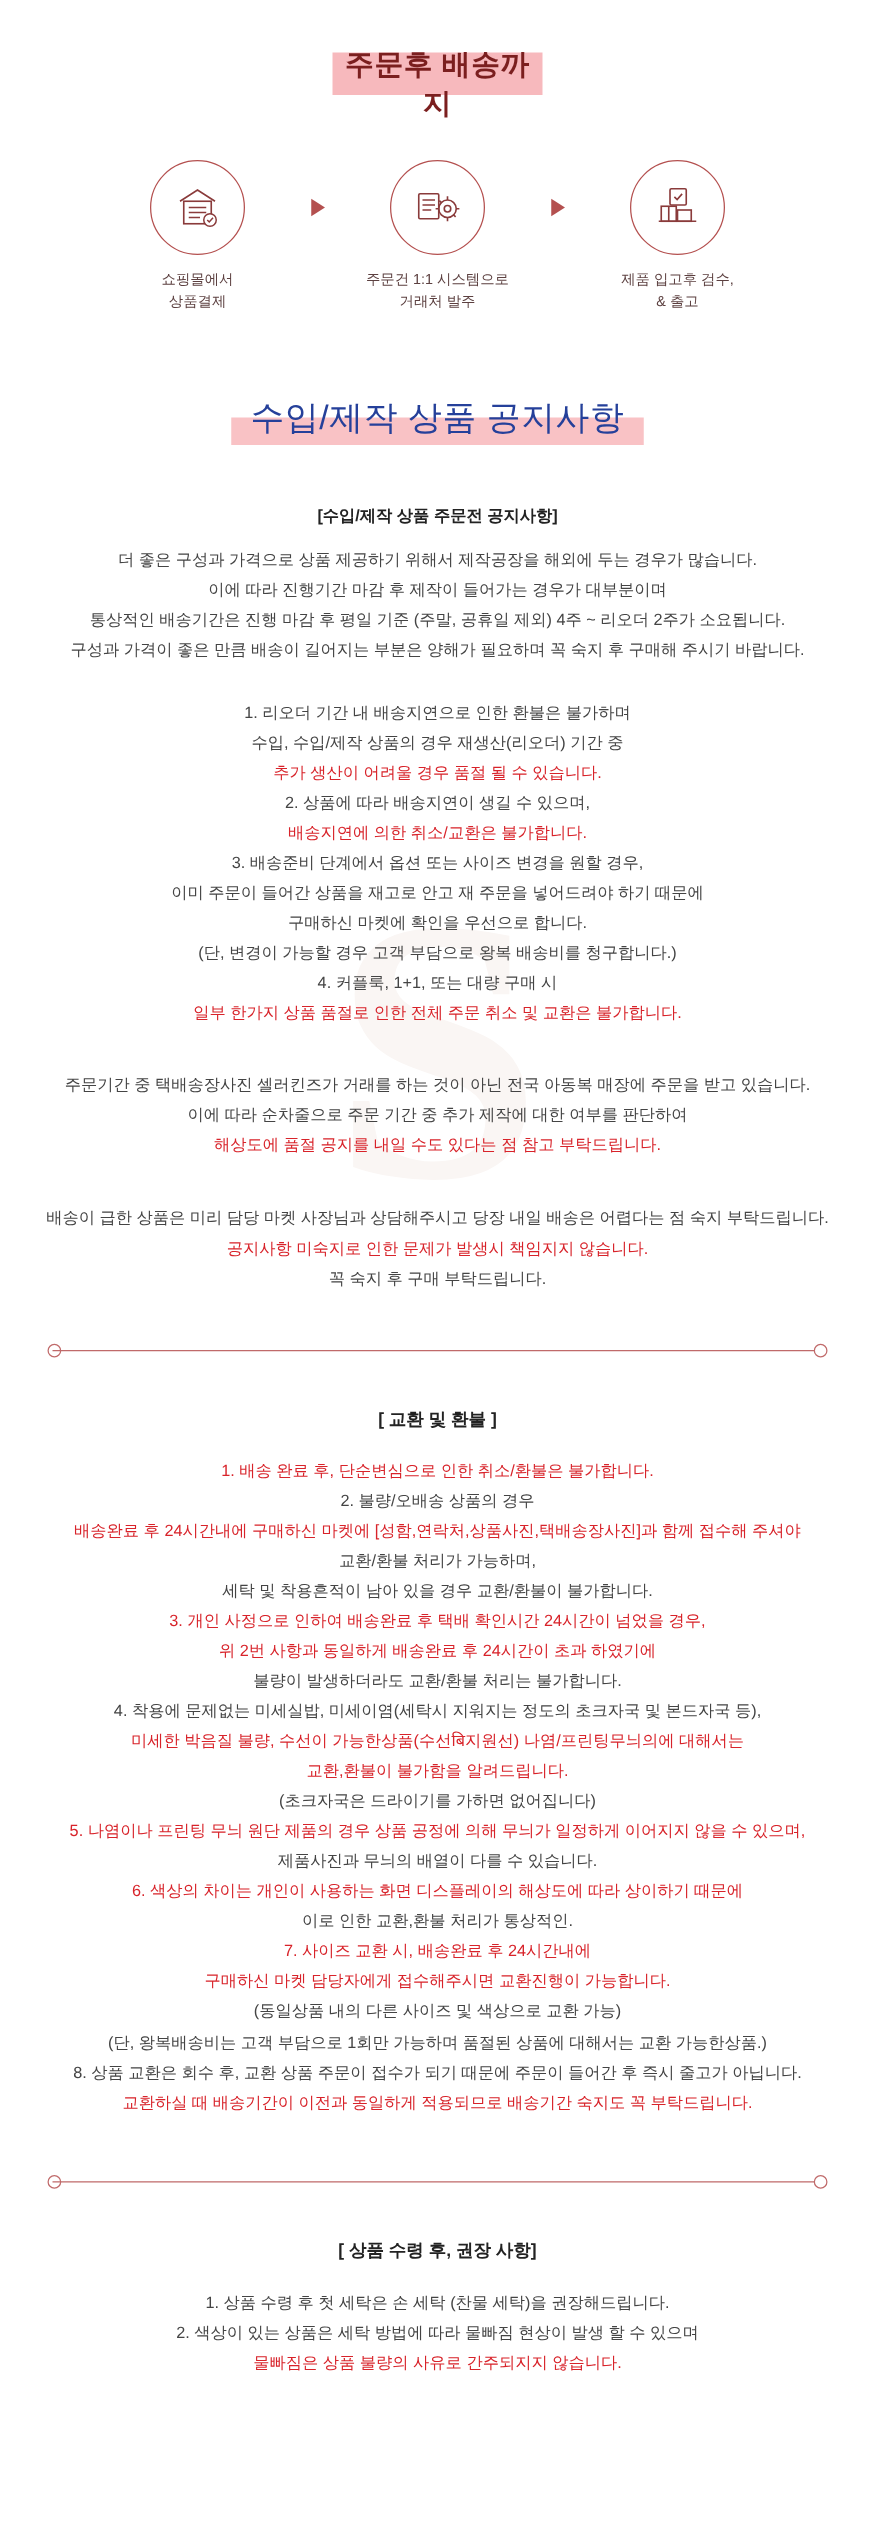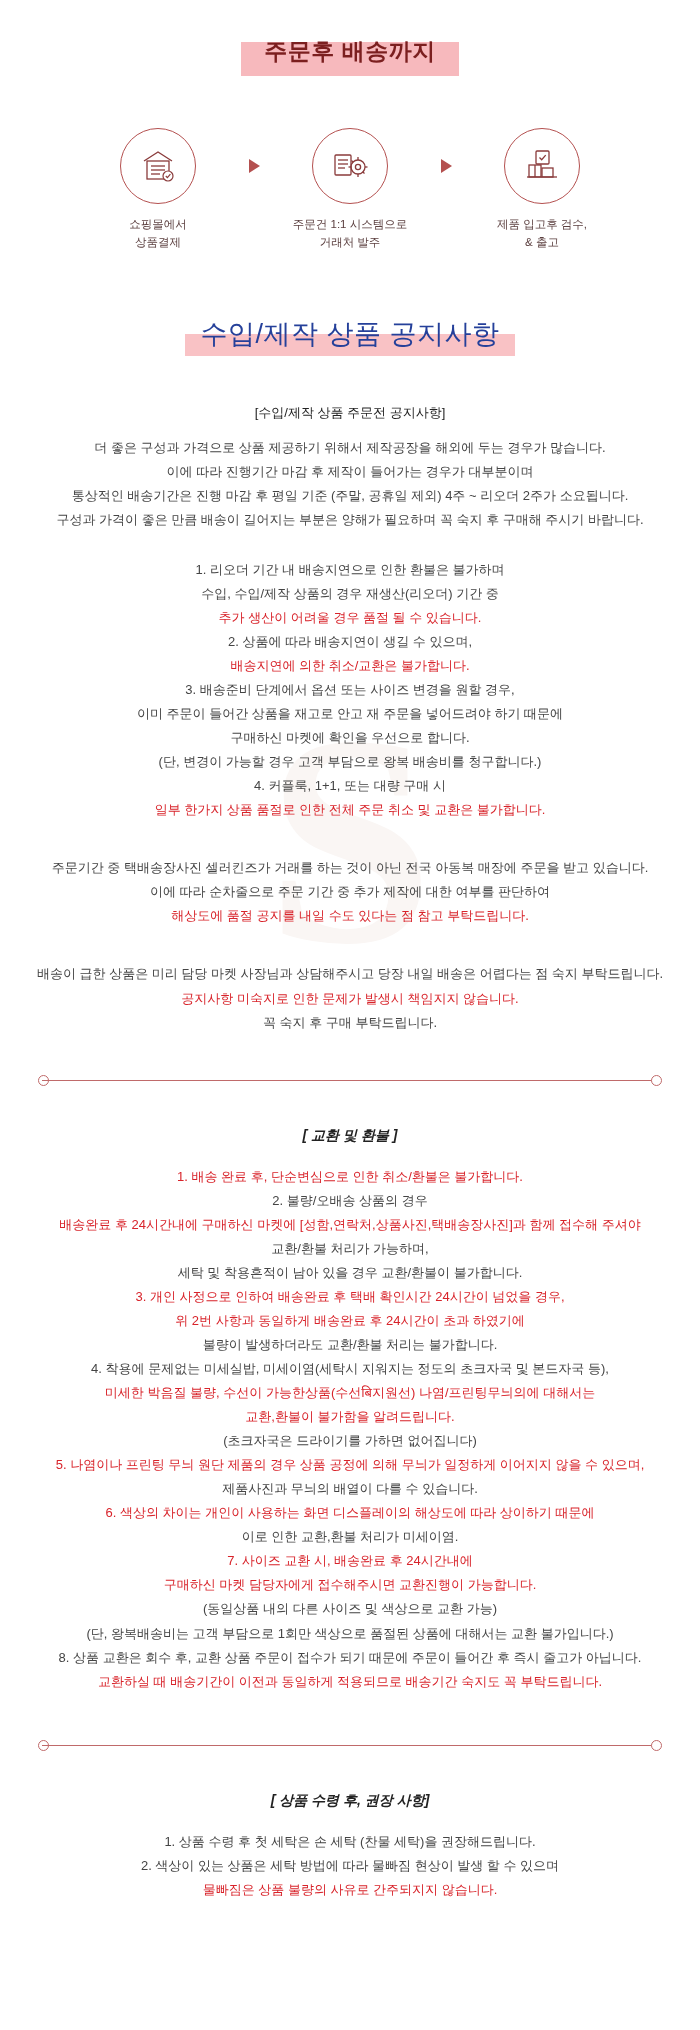--- a/index.html
+++ b/index.html
@@ -40,7 +40,7 @@
   
   .top-banner {
     margin: 42px auto 12px;
-    width: 218px;
+    width: 168px;
     height: 34px;
     background: #f7b9bd;
     position: relative;

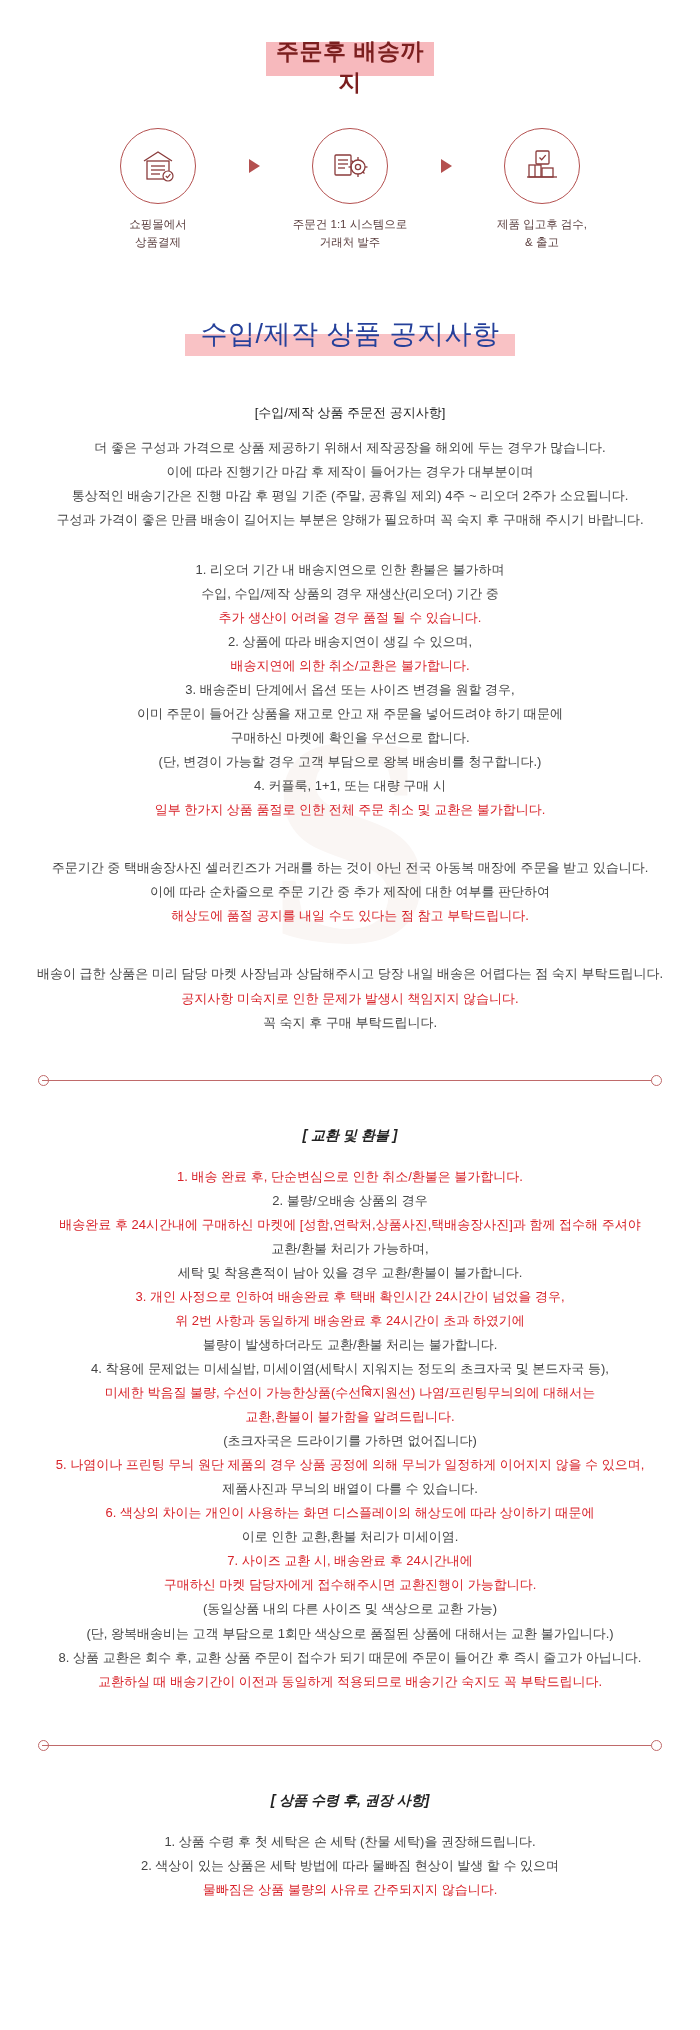--- a/index.html
+++ b/index.html
@@ -129,7 +129,7 @@
   .section { text-align: center; }
   .sec-head {
     font-size: 13px;
-    font-weight: normal;
+    font-weight: bold;
     color: #222222;
     margin-bottom: 14px;
   }

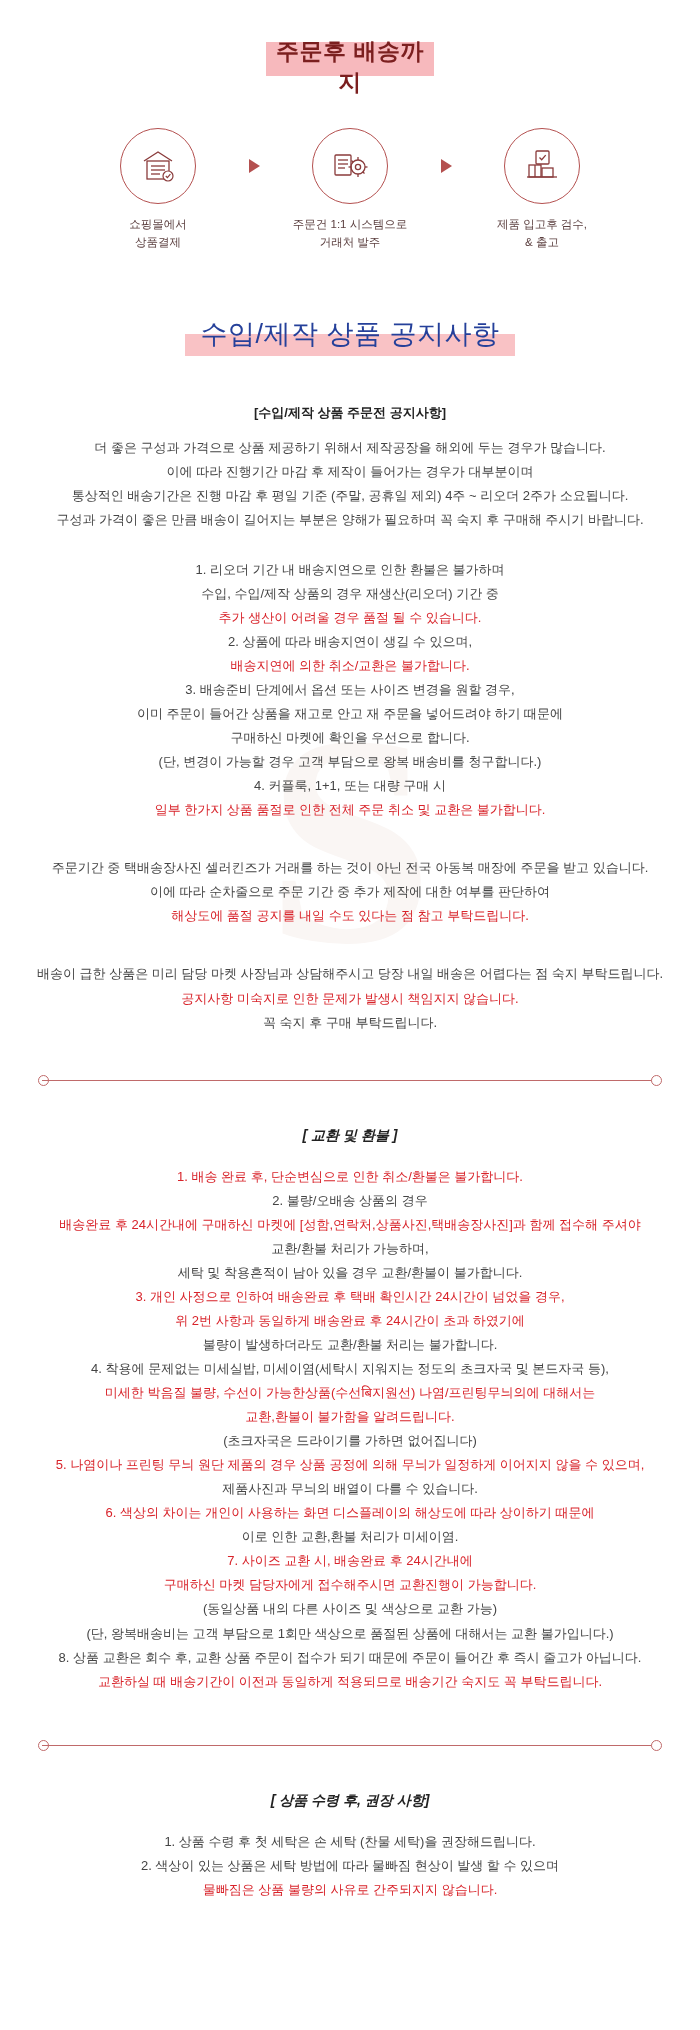--- a/index.html
+++ b/index.html
@@ -172,7 +172,6 @@
     font-weight: bold;
     color: #222222;
     margin-bottom: 20px;
-    font-style: italic;
   }
   .item { }
   .item:first-child { margin-top: 0; }

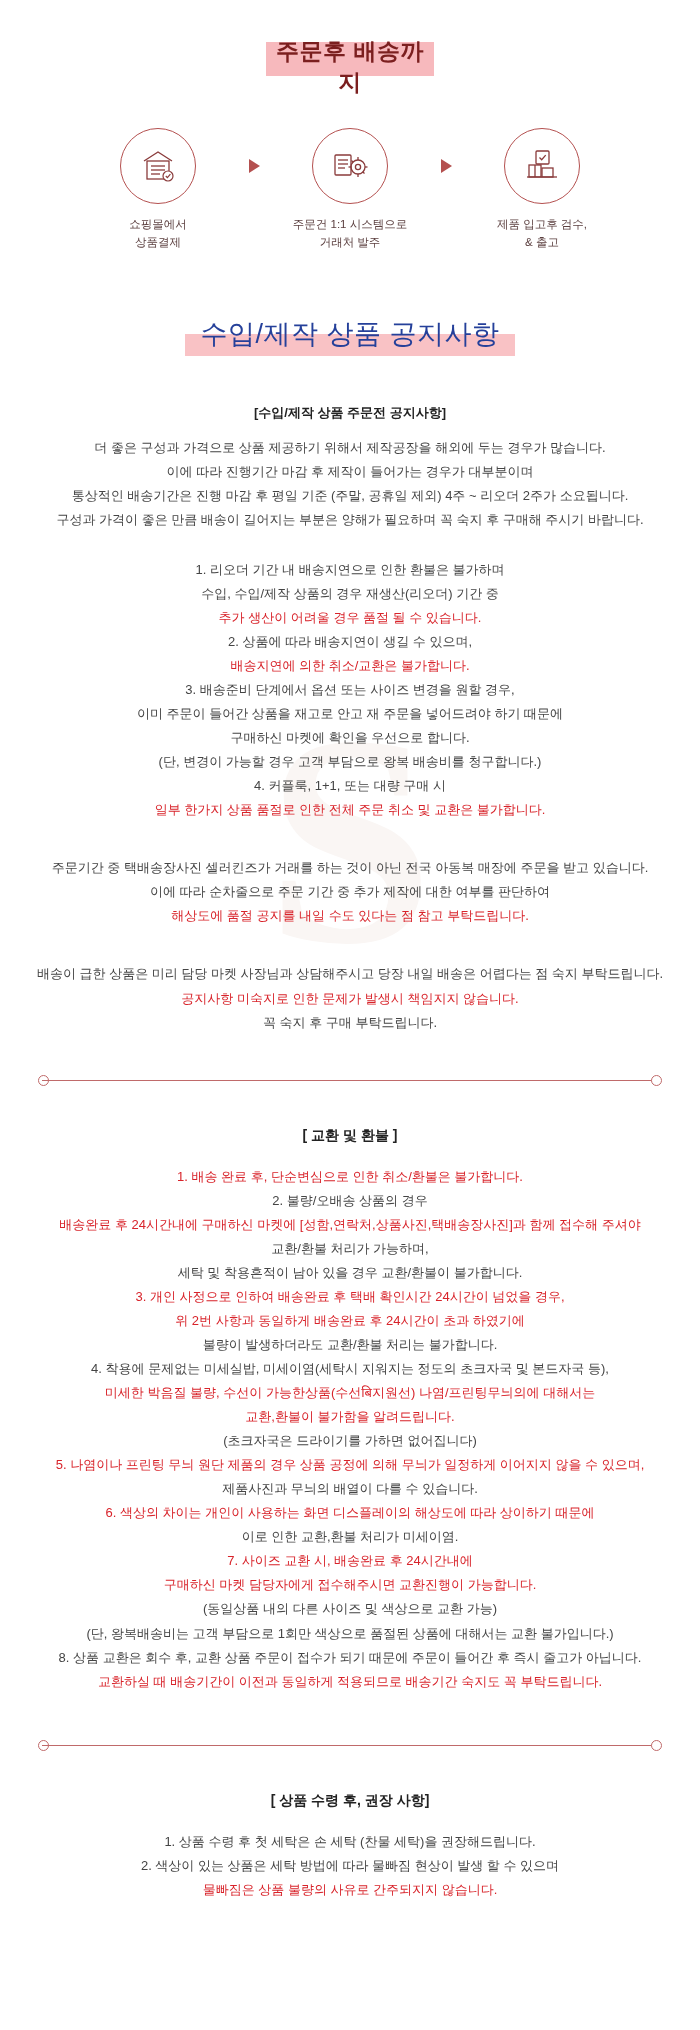--- a/index.html
+++ b/index.html
@@ -360,7 +360,7 @@
 
       <div class="para item">
         <div class="red-b">6. 색상의 차이는 개인이 사용하는 화면 디스플레이의 해상도에 따라 상이하기 때문에</div>
-        <div>이로 인한 교환,환불 처리가 미세이염.</div>
+        <div>이로 인한 교환,환불 처리가 통상적인.</div>
       </div>
 
       <div class="para item">

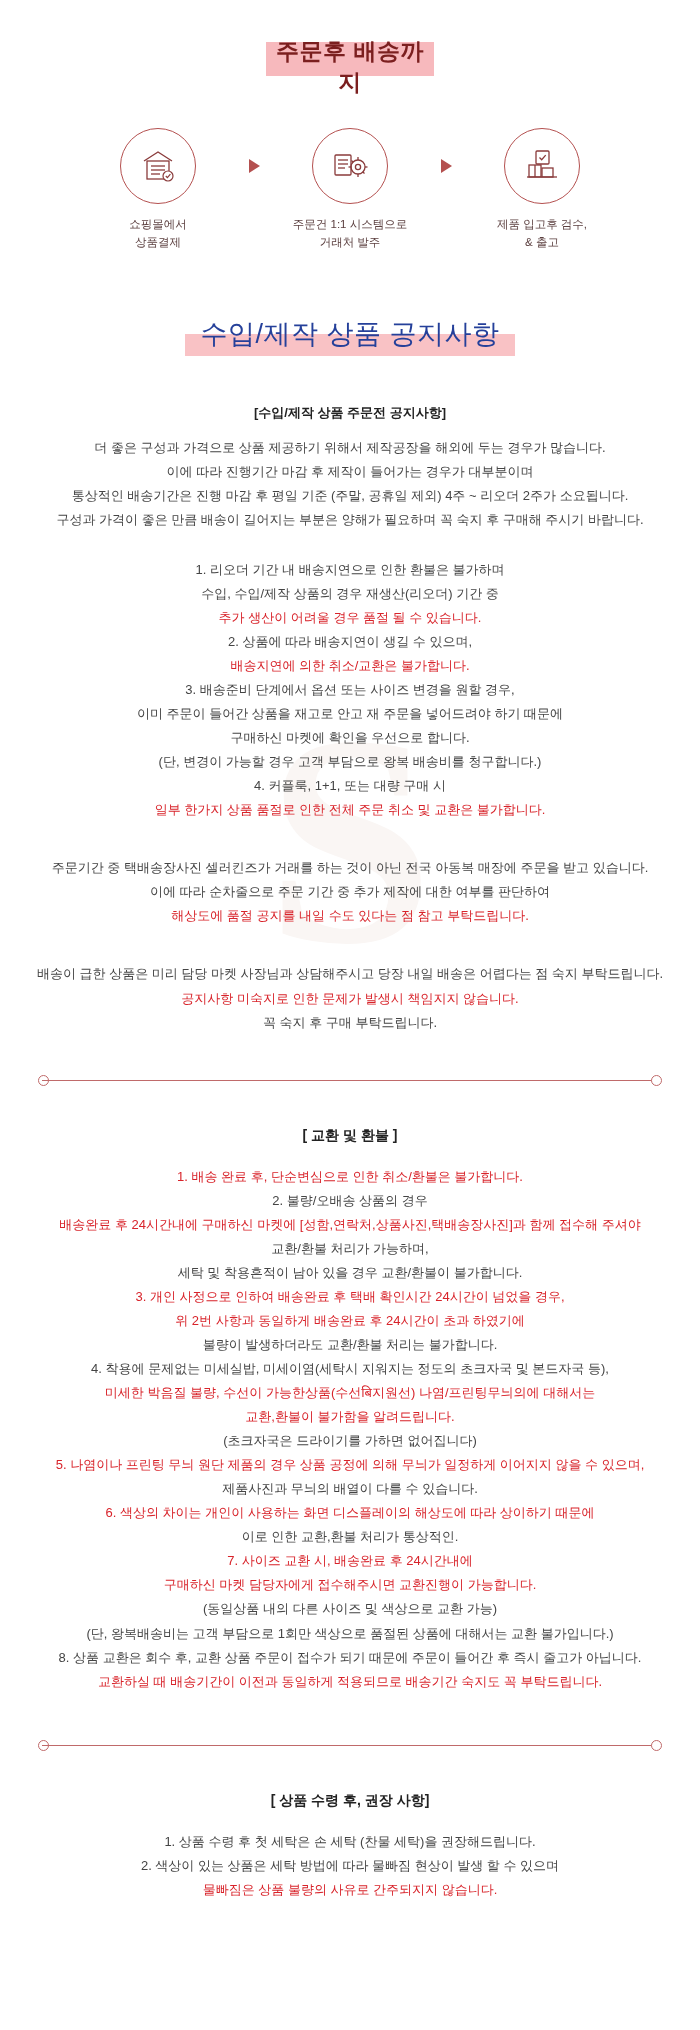--- a/index.html
+++ b/index.html
@@ -367,7 +367,7 @@
         <div class="red-b">7. 사이즈 교환 시, 배송완료 후 24시간내에</div>
         <div class="red-b">구매하신 마켓 담당자에게 접수해주시면 교환진행이 가능합니다.</div>
         <div>(동일상품 내의 다른 사이즈 및 색상으로 교환 가능)</div>
-        <div>(단, 왕복배송비는 고객 부담으로 1회만 색상으로 품절된 상품에 대해서는 교환 불가입니다.)</div>
+        <div>(단, 왕복배송비는 고객 부담으로 1회만 가능하며 품절된 상품에 대해서는 교환 가능한상품.)</div>
       </div>
 
       <div class="para item">

